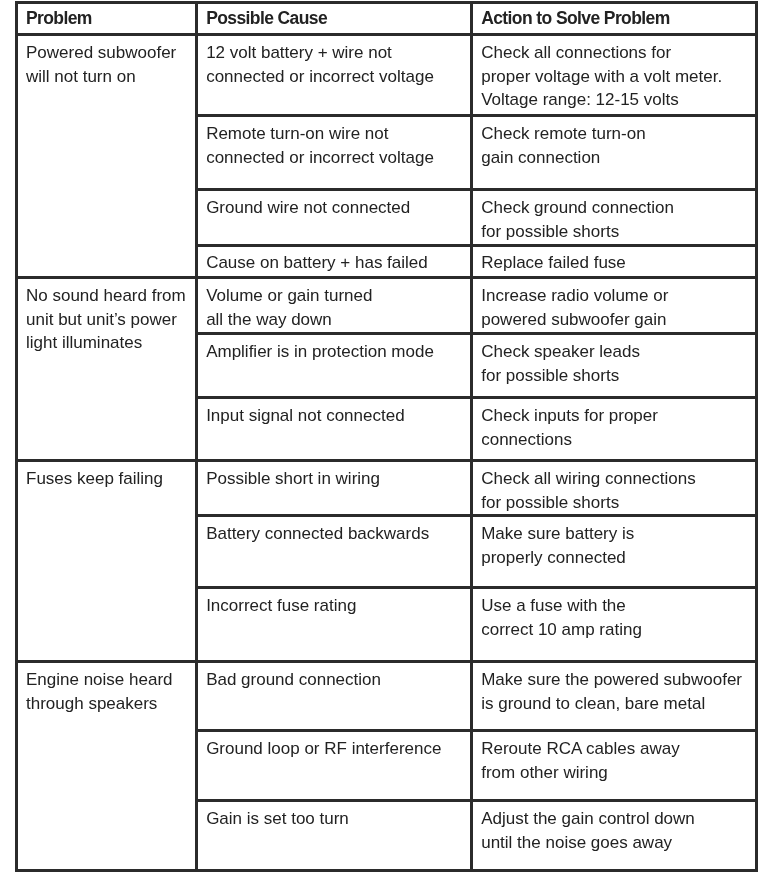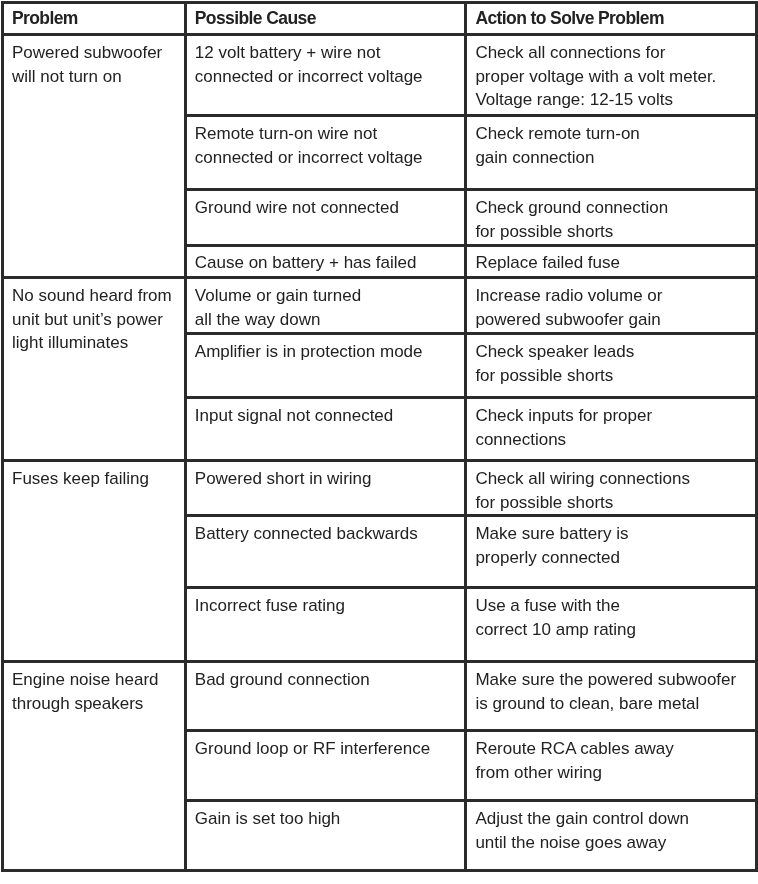--- a/index.html
+++ b/index.html
@@ -5,7 +5,7 @@
   html, body { margin: 0; padding: 0; background: #ffffff; }
   body { width: 758px; height: 884px; overflow: hidden; position: relative; }
   .tbl {
-    position: absolute; left: 1px; top: 1px;
+    position: absolute; left: 15px; top: 1px;
     border-collapse: collapse;
     table-layout: fixed;
     font-family: "Liberation Sans", sans-serif;

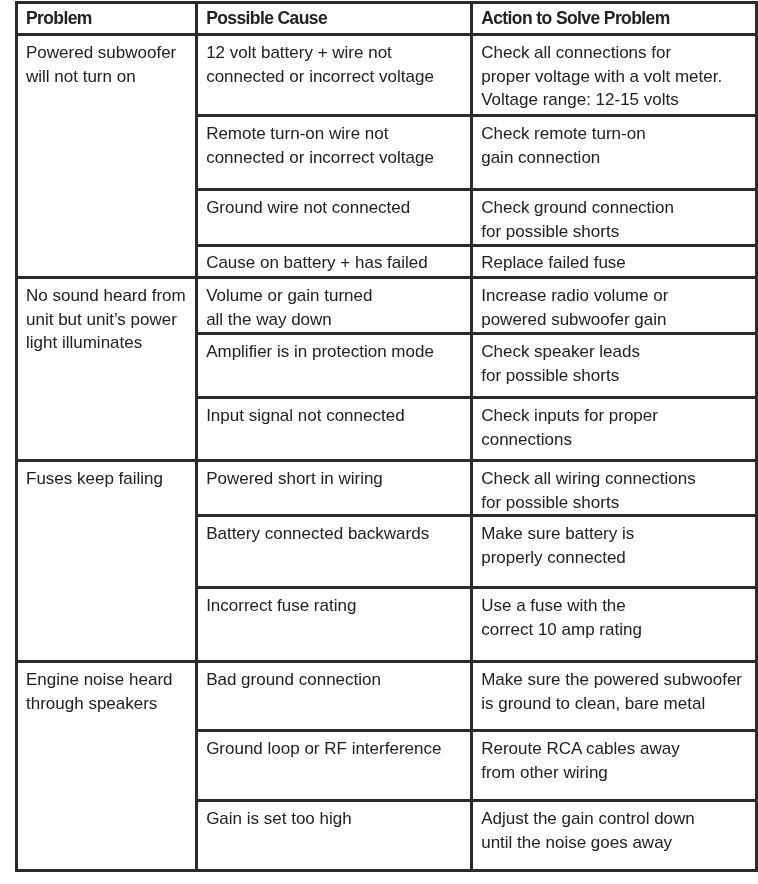--- a/index.html
+++ b/index.html
@@ -96,7 +96,7 @@
 
     <tr style="height:45px">
       <td rowspan="3">Fuses keep failing</td>
-      <td>Powered short in wiring</td>
+      <td>Possible short in wiring</td>
       <td>Check all wiring connections
 for possible shorts</td>
     </tr>

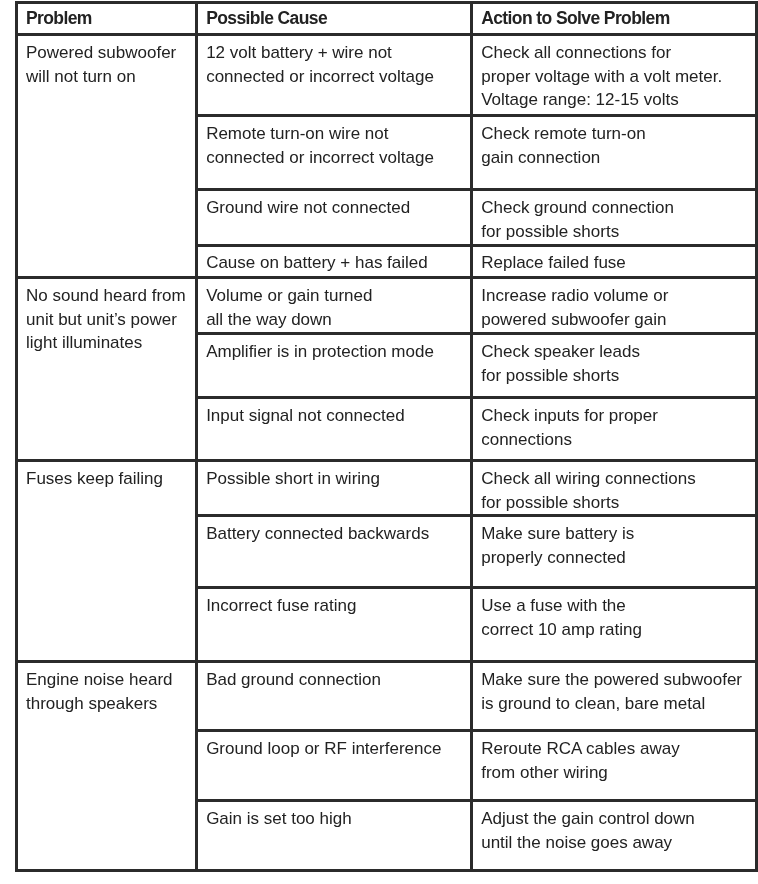--- a/index.html
+++ b/index.html
@@ -124,7 +124,7 @@
 from other wiring</td>
     </tr>
     <tr style="height:70px">
-      <td>Gain is set too high</td>
+      <td>Gain is set too turn</td>
       <td>Adjust the gain control down
 until the noise goes away</td>
     </tr>

